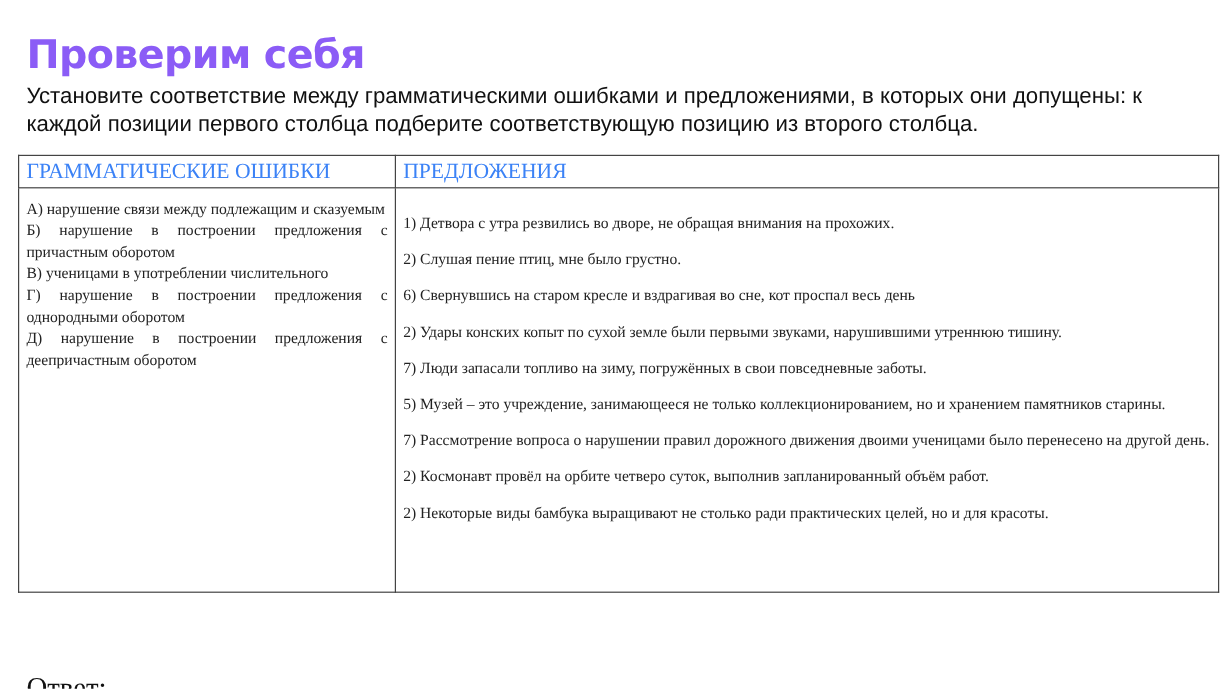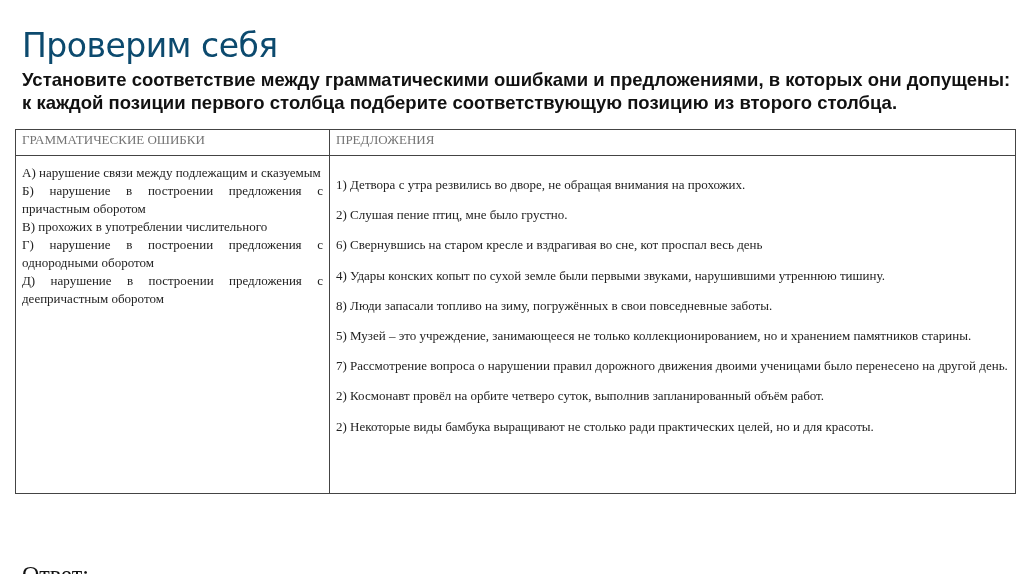--- a/index.html
+++ b/index.html
@@ -9,8 +9,8 @@
   }
   .title {
     position:absolute; left:22px; top:26px;
-    font-family:"DejaVu Sans", sans-serif; font-size:33px; font-weight:normal;
-    letter-spacing:-0.5px; color:#0c4a6e; line-height:40px; margin:0; white-space:nowrap;
+    font-family:"DejaVu Sans", sans-serif; font-size:33px; font-weight:bold;
+    letter-spacing:-0.5px; color:#8b5cf6; line-height:40px; margin:0; white-space:nowrap;
   }
   .task {
     position:absolute; left:22px; top:69px; width:990px;

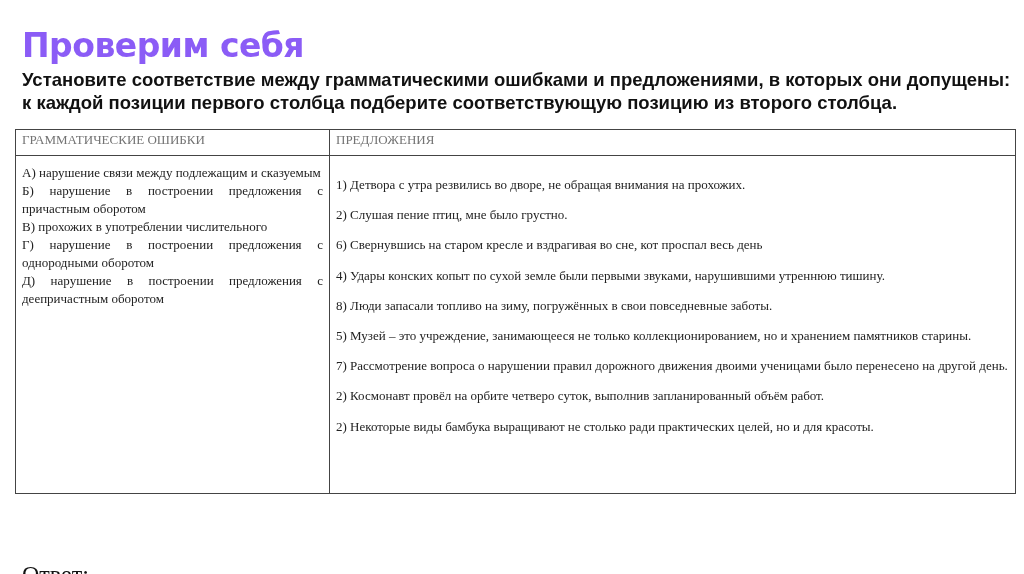--- a/index.html
+++ b/index.html
@@ -14,7 +14,7 @@
   }
   .task {
     position:absolute; left:22px; top:69px; width:990px;
-    font-family:"Liberation Sans", sans-serif; font-size:18.5px; font-weight:bold;
+    font-family:"Liberation Sans", sans-serif; font-size:18.5px; font-weight:normal;
     line-height:22.5px; color:#111; margin:0;
   }
   table.match {

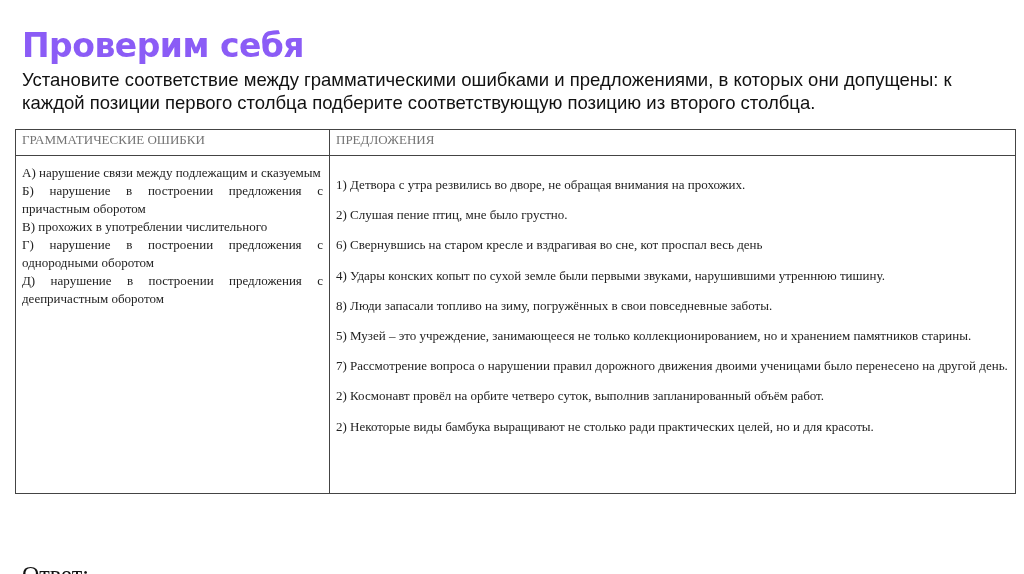--- a/index.html
+++ b/index.html
@@ -26,7 +26,7 @@
     border:1.5px solid #444; vertical-align:top; padding:3px 6px;
     font-weight:normal; text-align:left;
   }
-  table.match th { height:20px; font-size:13px; color:#737373; padding-top:2px; }
+  table.match th { height:20px; font-size:18px; color:#3b82f6; padding-top:2px; }
   col.c1 { width:314px; }
   .cell-a .item { text-align:justify; text-align-last:left; line-height:18px; }
   .cell-b .item { text-align:justify; text-align-last:left; line-height:18.2px;margin-top:12px; }

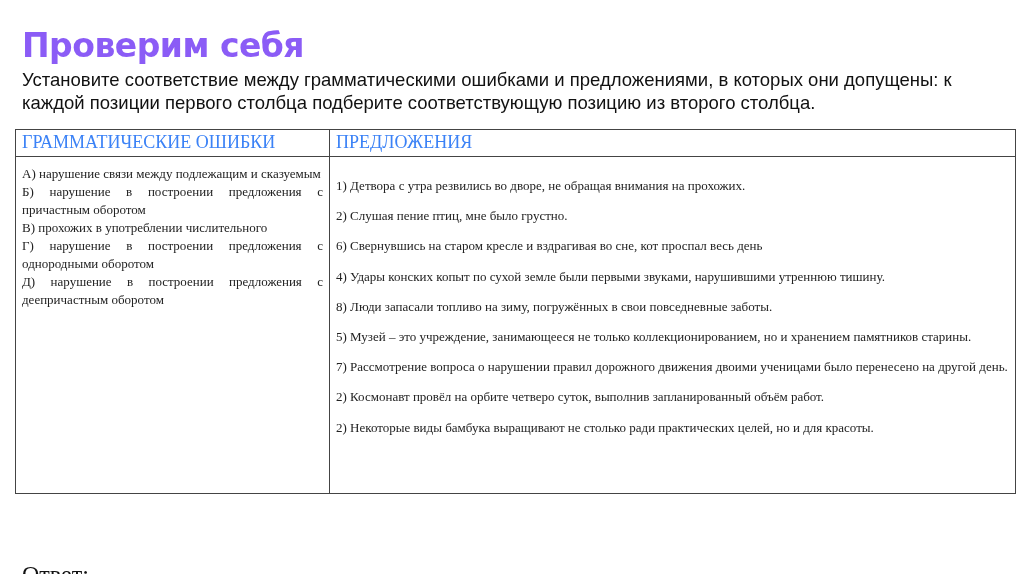--- a/index.html
+++ b/index.html
@@ -58,7 +58,7 @@
       <td class="cell-a">
         <div class="item">А) нарушение связи между подлежащим и сказуемым</div>
         <div class="item">Б) нарушение в построении предложения с причастным оборотом</div>
-        <div class="item">В) прохожих в употреблении числительного</div>
+        <div class="item">В) ученицами в употреблении числительного</div>
         <div class="item">Г) нарушение в построении предложения с однородными оборотом</div>
         <div class="item">Д) нарушение в построении предложения с деепричастным оборотом</div>
       </td>

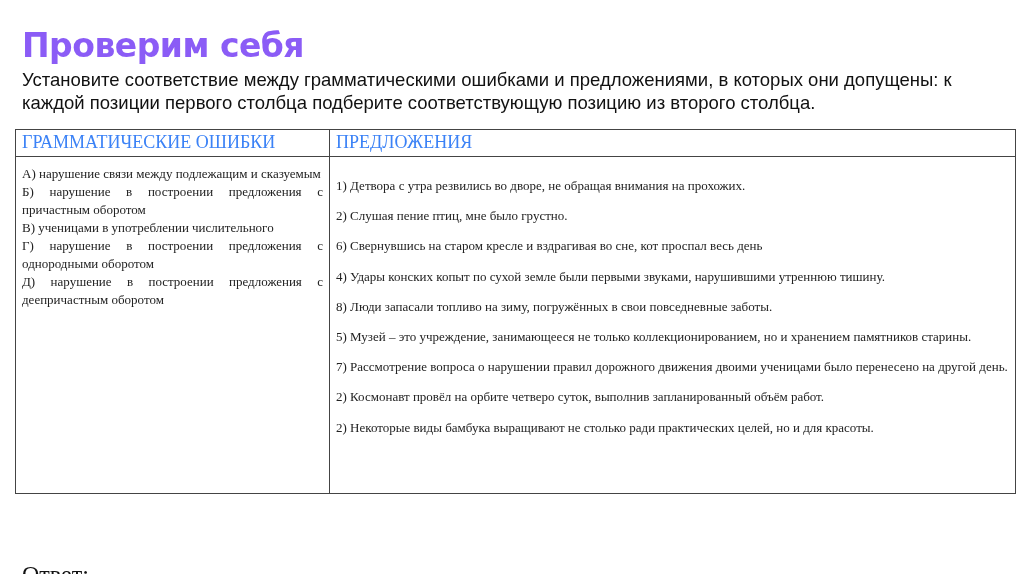--- a/index.html
+++ b/index.html
@@ -66,7 +66,7 @@
         <div class="item">1) Детвора с утра резвились во дворе, не обращая внимания на прохожих.</div>
         <div class="item">2) Слушая пение птиц, мне было грустно.</div>
         <div class="item">6) Свернувшись на старом кресле и вздрагивая во сне, кот проспал весь день</div>
-        <div class="item">4) Удары конских копыт по сухой земле были первыми звуками, нарушившими утреннюю тишину.</div>
+        <div class="item">2) Удары конских копыт по сухой земле были первыми звуками, нарушившими утреннюю тишину.</div>
         <div class="item">8) Люди запасали топливо на зиму, погружённых в свои повседневные заботы.</div>
         <div class="item">5) Музей – это учреждение, занимающееся не только коллекционированием, но и хранением памятников старины.</div>
         <div class="item">7) Рассмотрение вопроса о нарушении правил дорожного движения двоими ученицами было перенесено на другой день.</div>

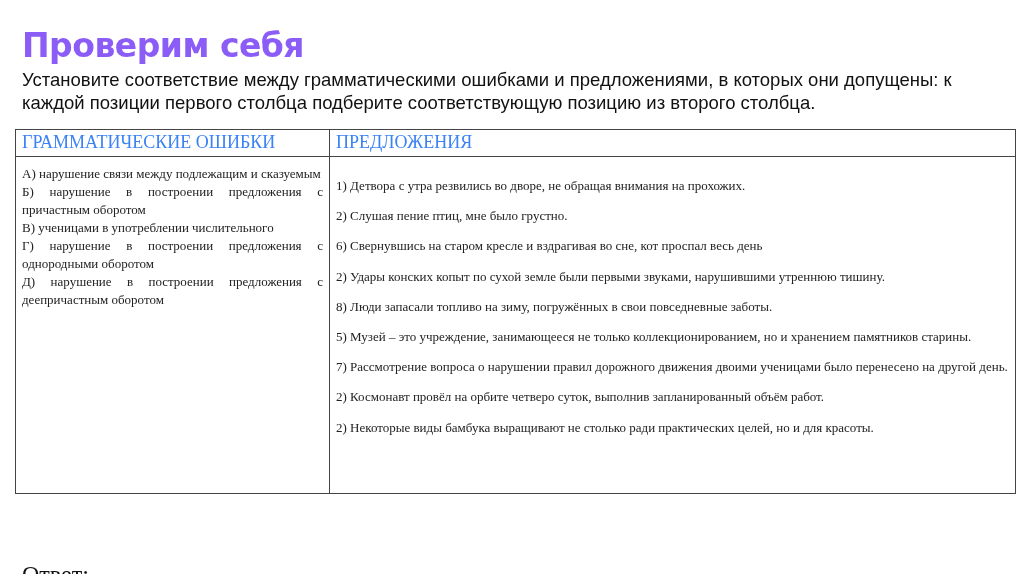--- a/index.html
+++ b/index.html
@@ -67,7 +67,7 @@
         <div class="item">2) Слушая пение птиц, мне было грустно.</div>
         <div class="item">6) Свернувшись на старом кресле и вздрагивая во сне, кот проспал весь день</div>
         <div class="item">2) Удары конских копыт по сухой земле были первыми звуками, нарушившими утреннюю тишину.</div>
-        <div class="item">8) Люди запасали топливо на зиму, погружённых в свои повседневные заботы.</div>
+        <div class="item">7) Люди запасали топливо на зиму, погружённых в свои повседневные заботы.</div>
         <div class="item">5) Музей – это учреждение, занимающееся не только коллекционированием, но и хранением памятников старины.</div>
         <div class="item">7) Рассмотрение вопроса о нарушении правил дорожного движения двоими ученицами было перенесено на другой день.</div>
         <div class="item">2) Космонавт провёл на орбите четверо суток, выполнив запланированный объём работ.</div>

